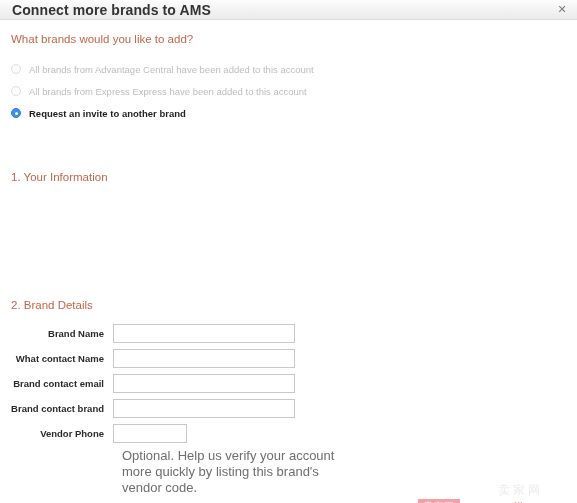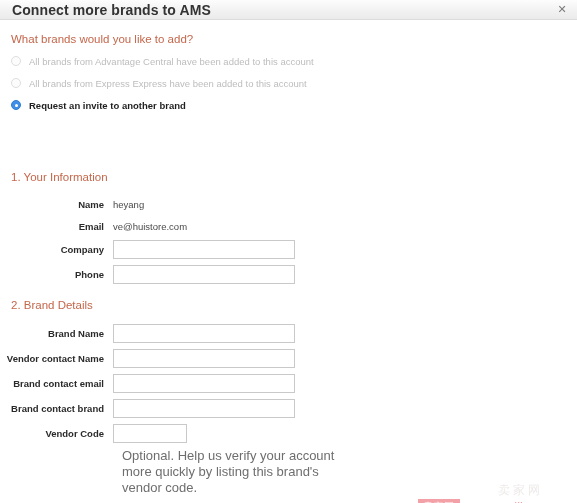--- a/index.html
+++ b/index.html
@@ -84,7 +84,7 @@
   .radio-list {
     position: absolute;
     left: 11px;
-    top: 30px;
+    top: 38px;
     width: 540px;
   }
   .radio-row {

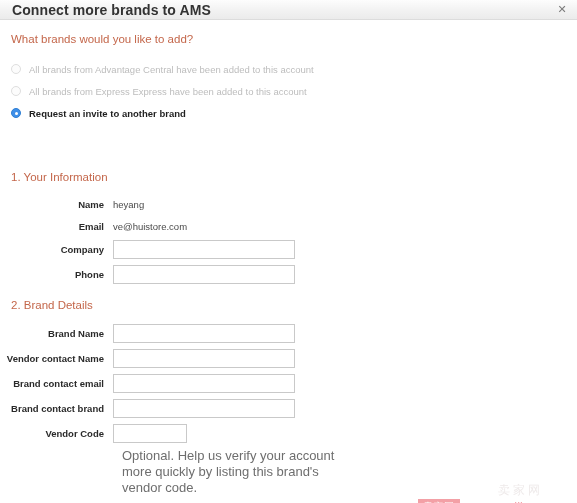--- a/index.html
+++ b/index.html
@@ -271,24 +271,6 @@
 
     <div class="section-heading sec-your-info">1. Your Information</div>
 
-    <div class="form-block form-your-info">
-      <div class="field-row row-static">
-        <span class="field-label">Name</span>
-        <span class="field-static">heyang</span>
-      </div>
-      <div class="field-row row-static">
-        <span class="field-label">Email</span>
-        <span class="field-static">ve@huistore.com</span>
-      </div>
-      <div class="field-row">
-        <span class="field-label">Company</span>
-        <input class="field-input" type="text" value="" style="">
-      </div>
-      <div class="field-row">
-        <span class="field-label">Phone</span>
-        <input class="field-input" type="text" value="" style="">
-      </div>
-    </div>
 
     <div class="section-heading sec-brand-details">2. Brand Details</div>
 

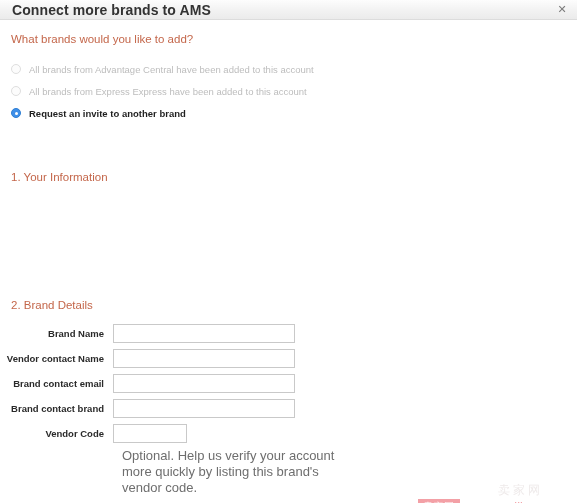--- a/index.html
+++ b/index.html
@@ -280,7 +280,7 @@
         <input class="field-input" type="text" value="" style="">
       </div>
       <div class="field-row">
-        <span class="field-label">Vendor contact Name</span>
+        <span class="field-label">What contact Name</span>
         <input class="field-input" type="text" value="" style="">
       </div>
       <div class="field-row">

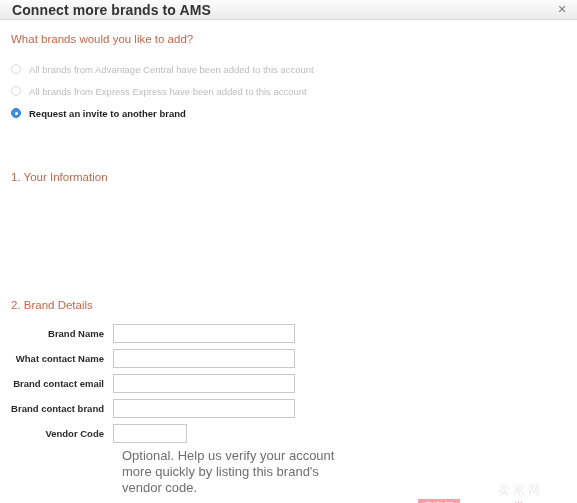--- a/index.html
+++ b/index.html
@@ -292,7 +292,7 @@
         <input class="field-input" type="text" value="" style="">
       </div>
       <div class="field-row">
-        <span class="field-label">Vendor Code</span>
+        <span class="field-label">Vendor Phone</span>
         <input class="field-input narrow" type="text" value="" style="">
       </div>
     </div>

